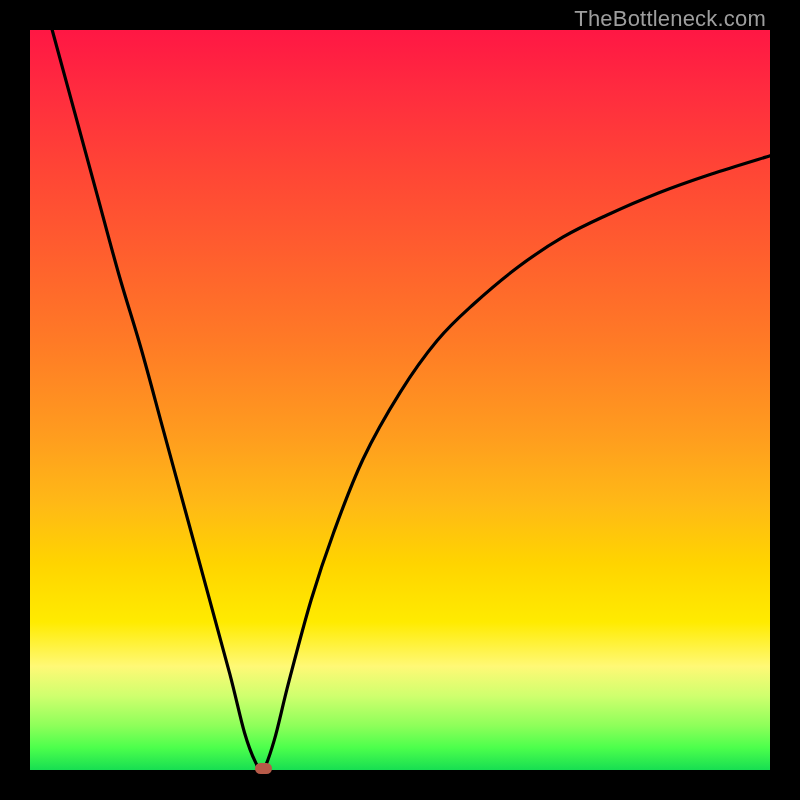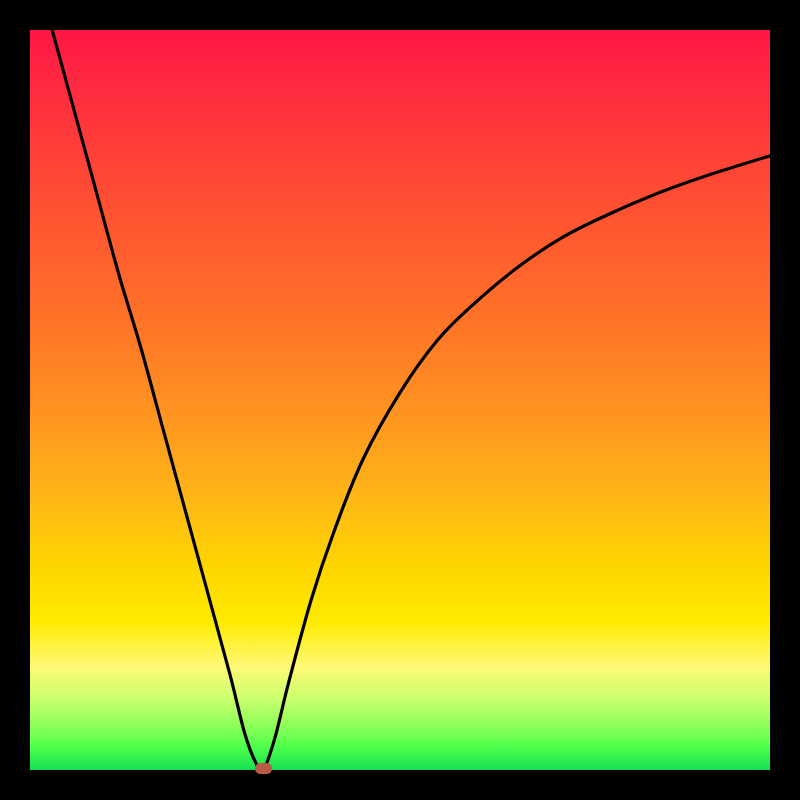--- a/index.html
+++ b/index.html
@@ -67,6 +67,7 @@
 
 <div class="frame">
 
+  <div class="watermark">TheBottleneck.com</div>
 
   <div class="plot">
 

